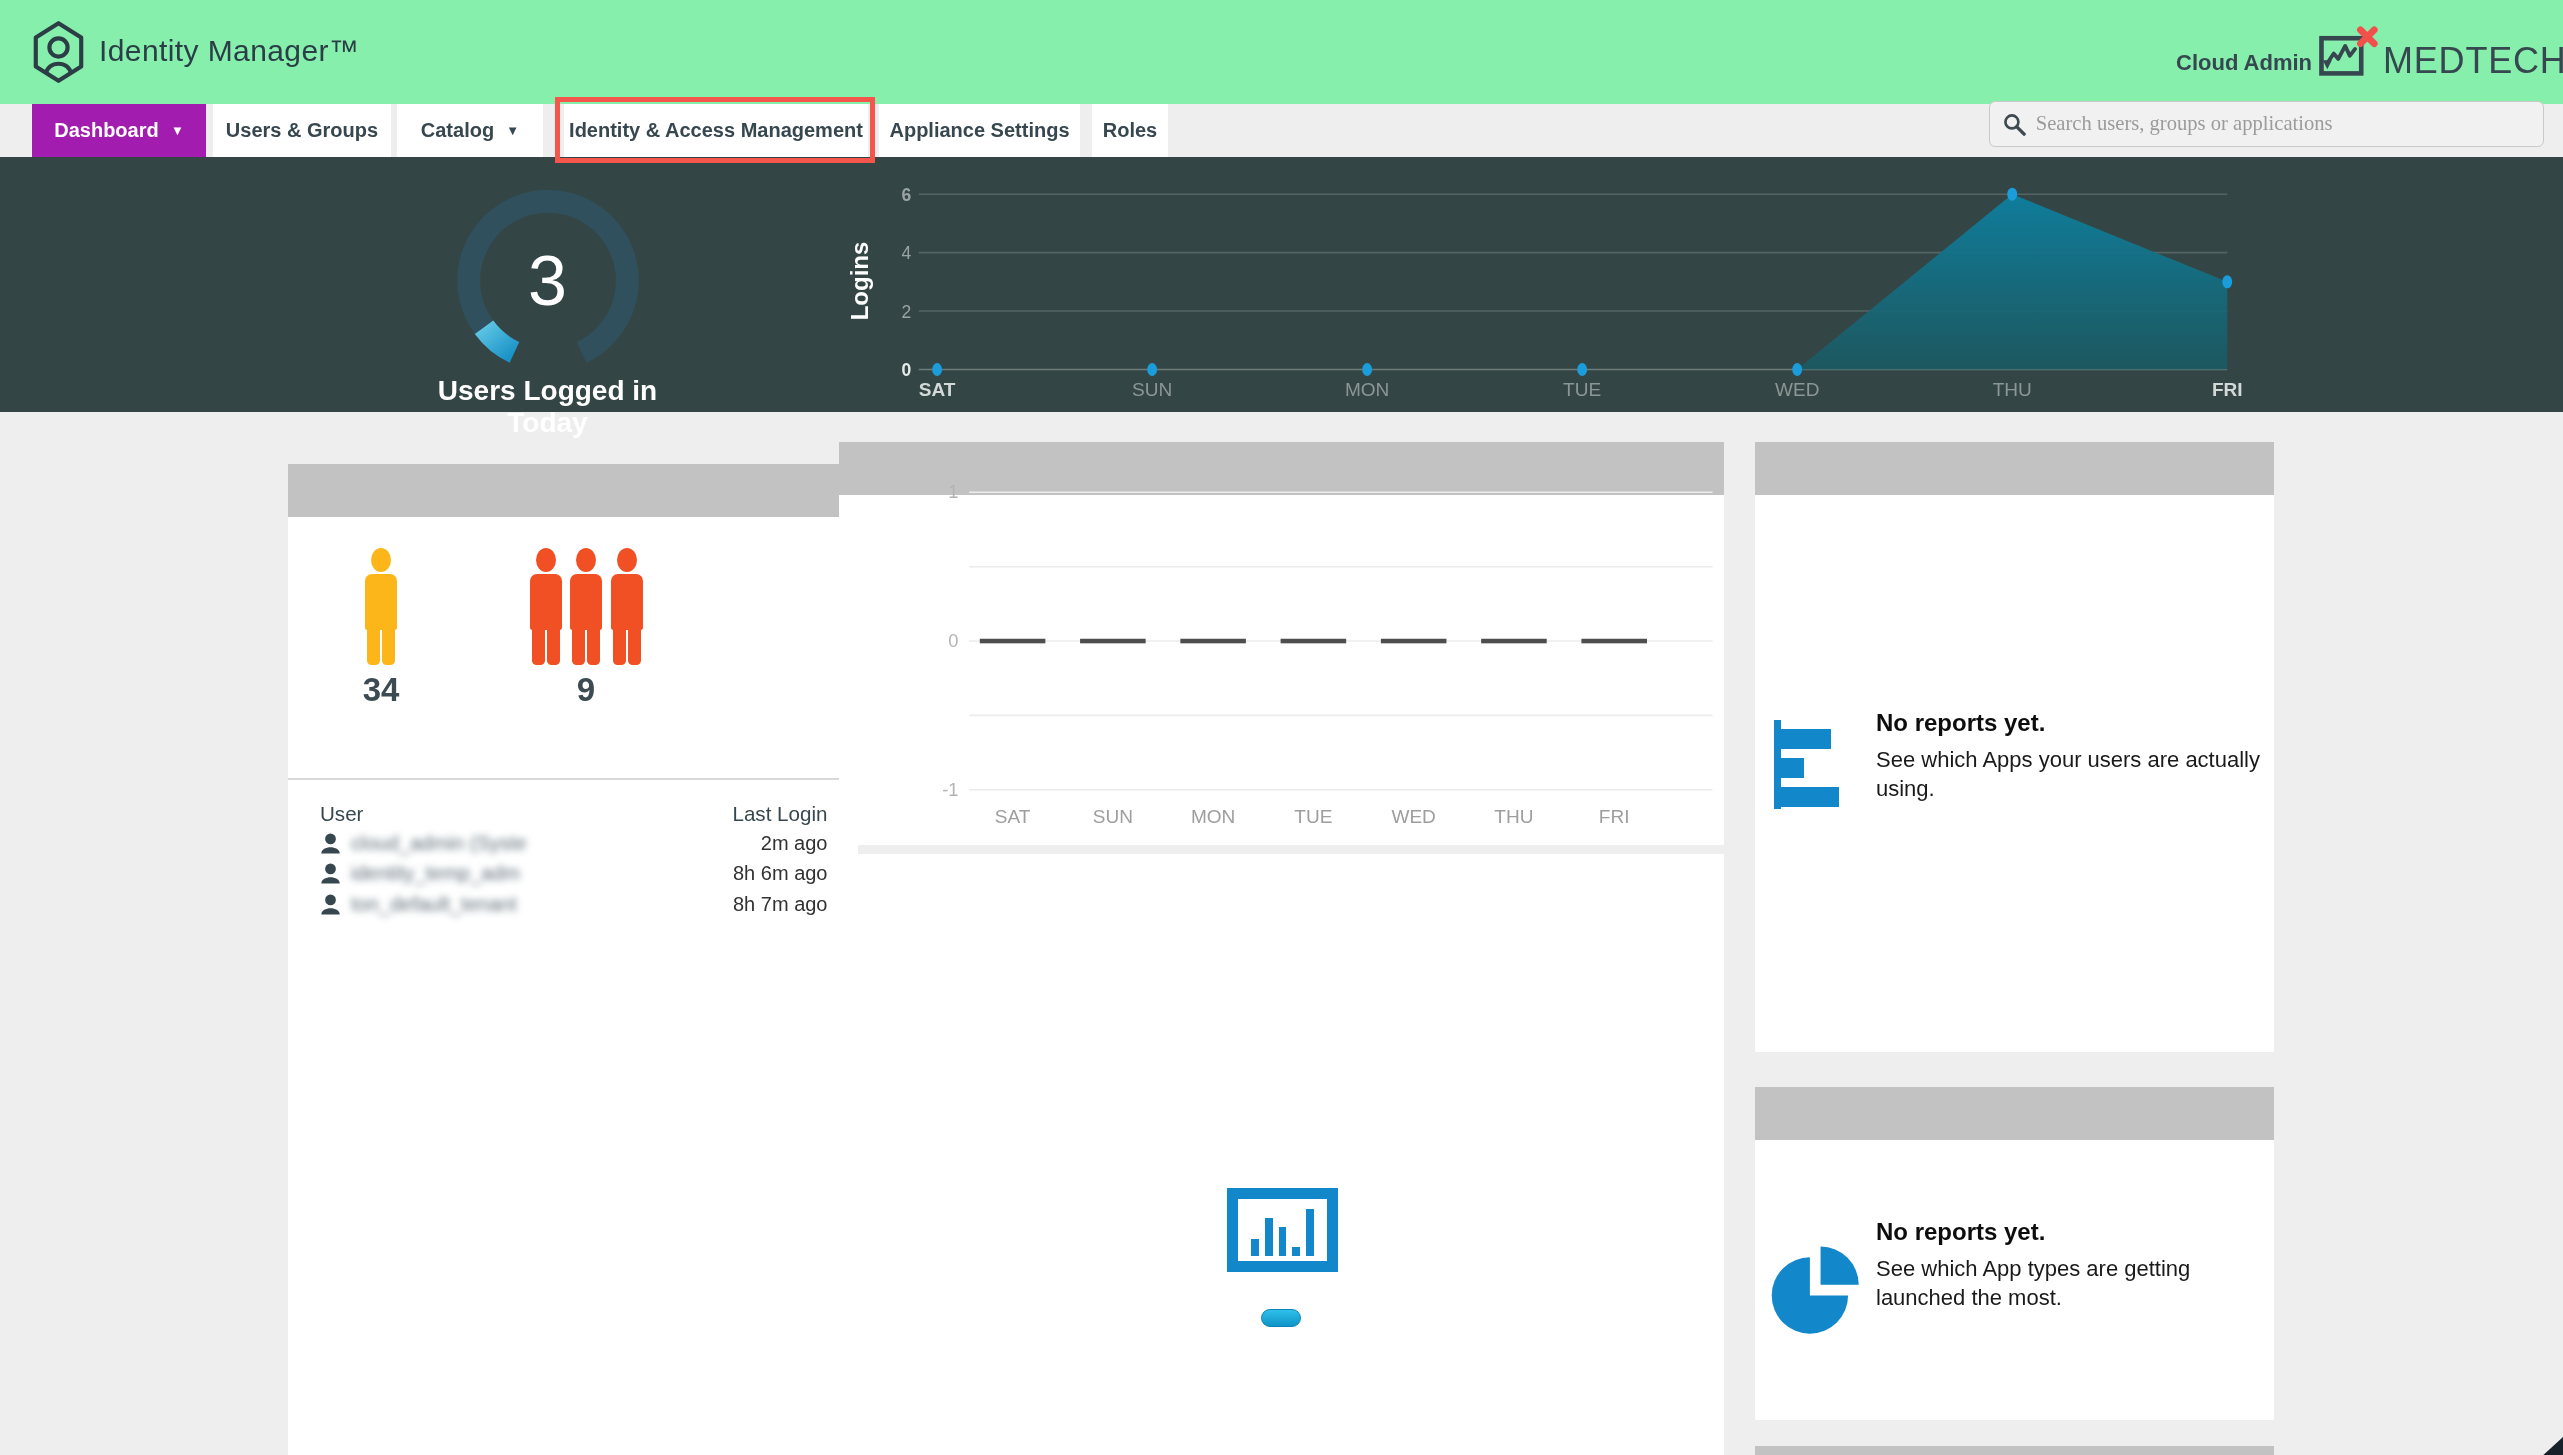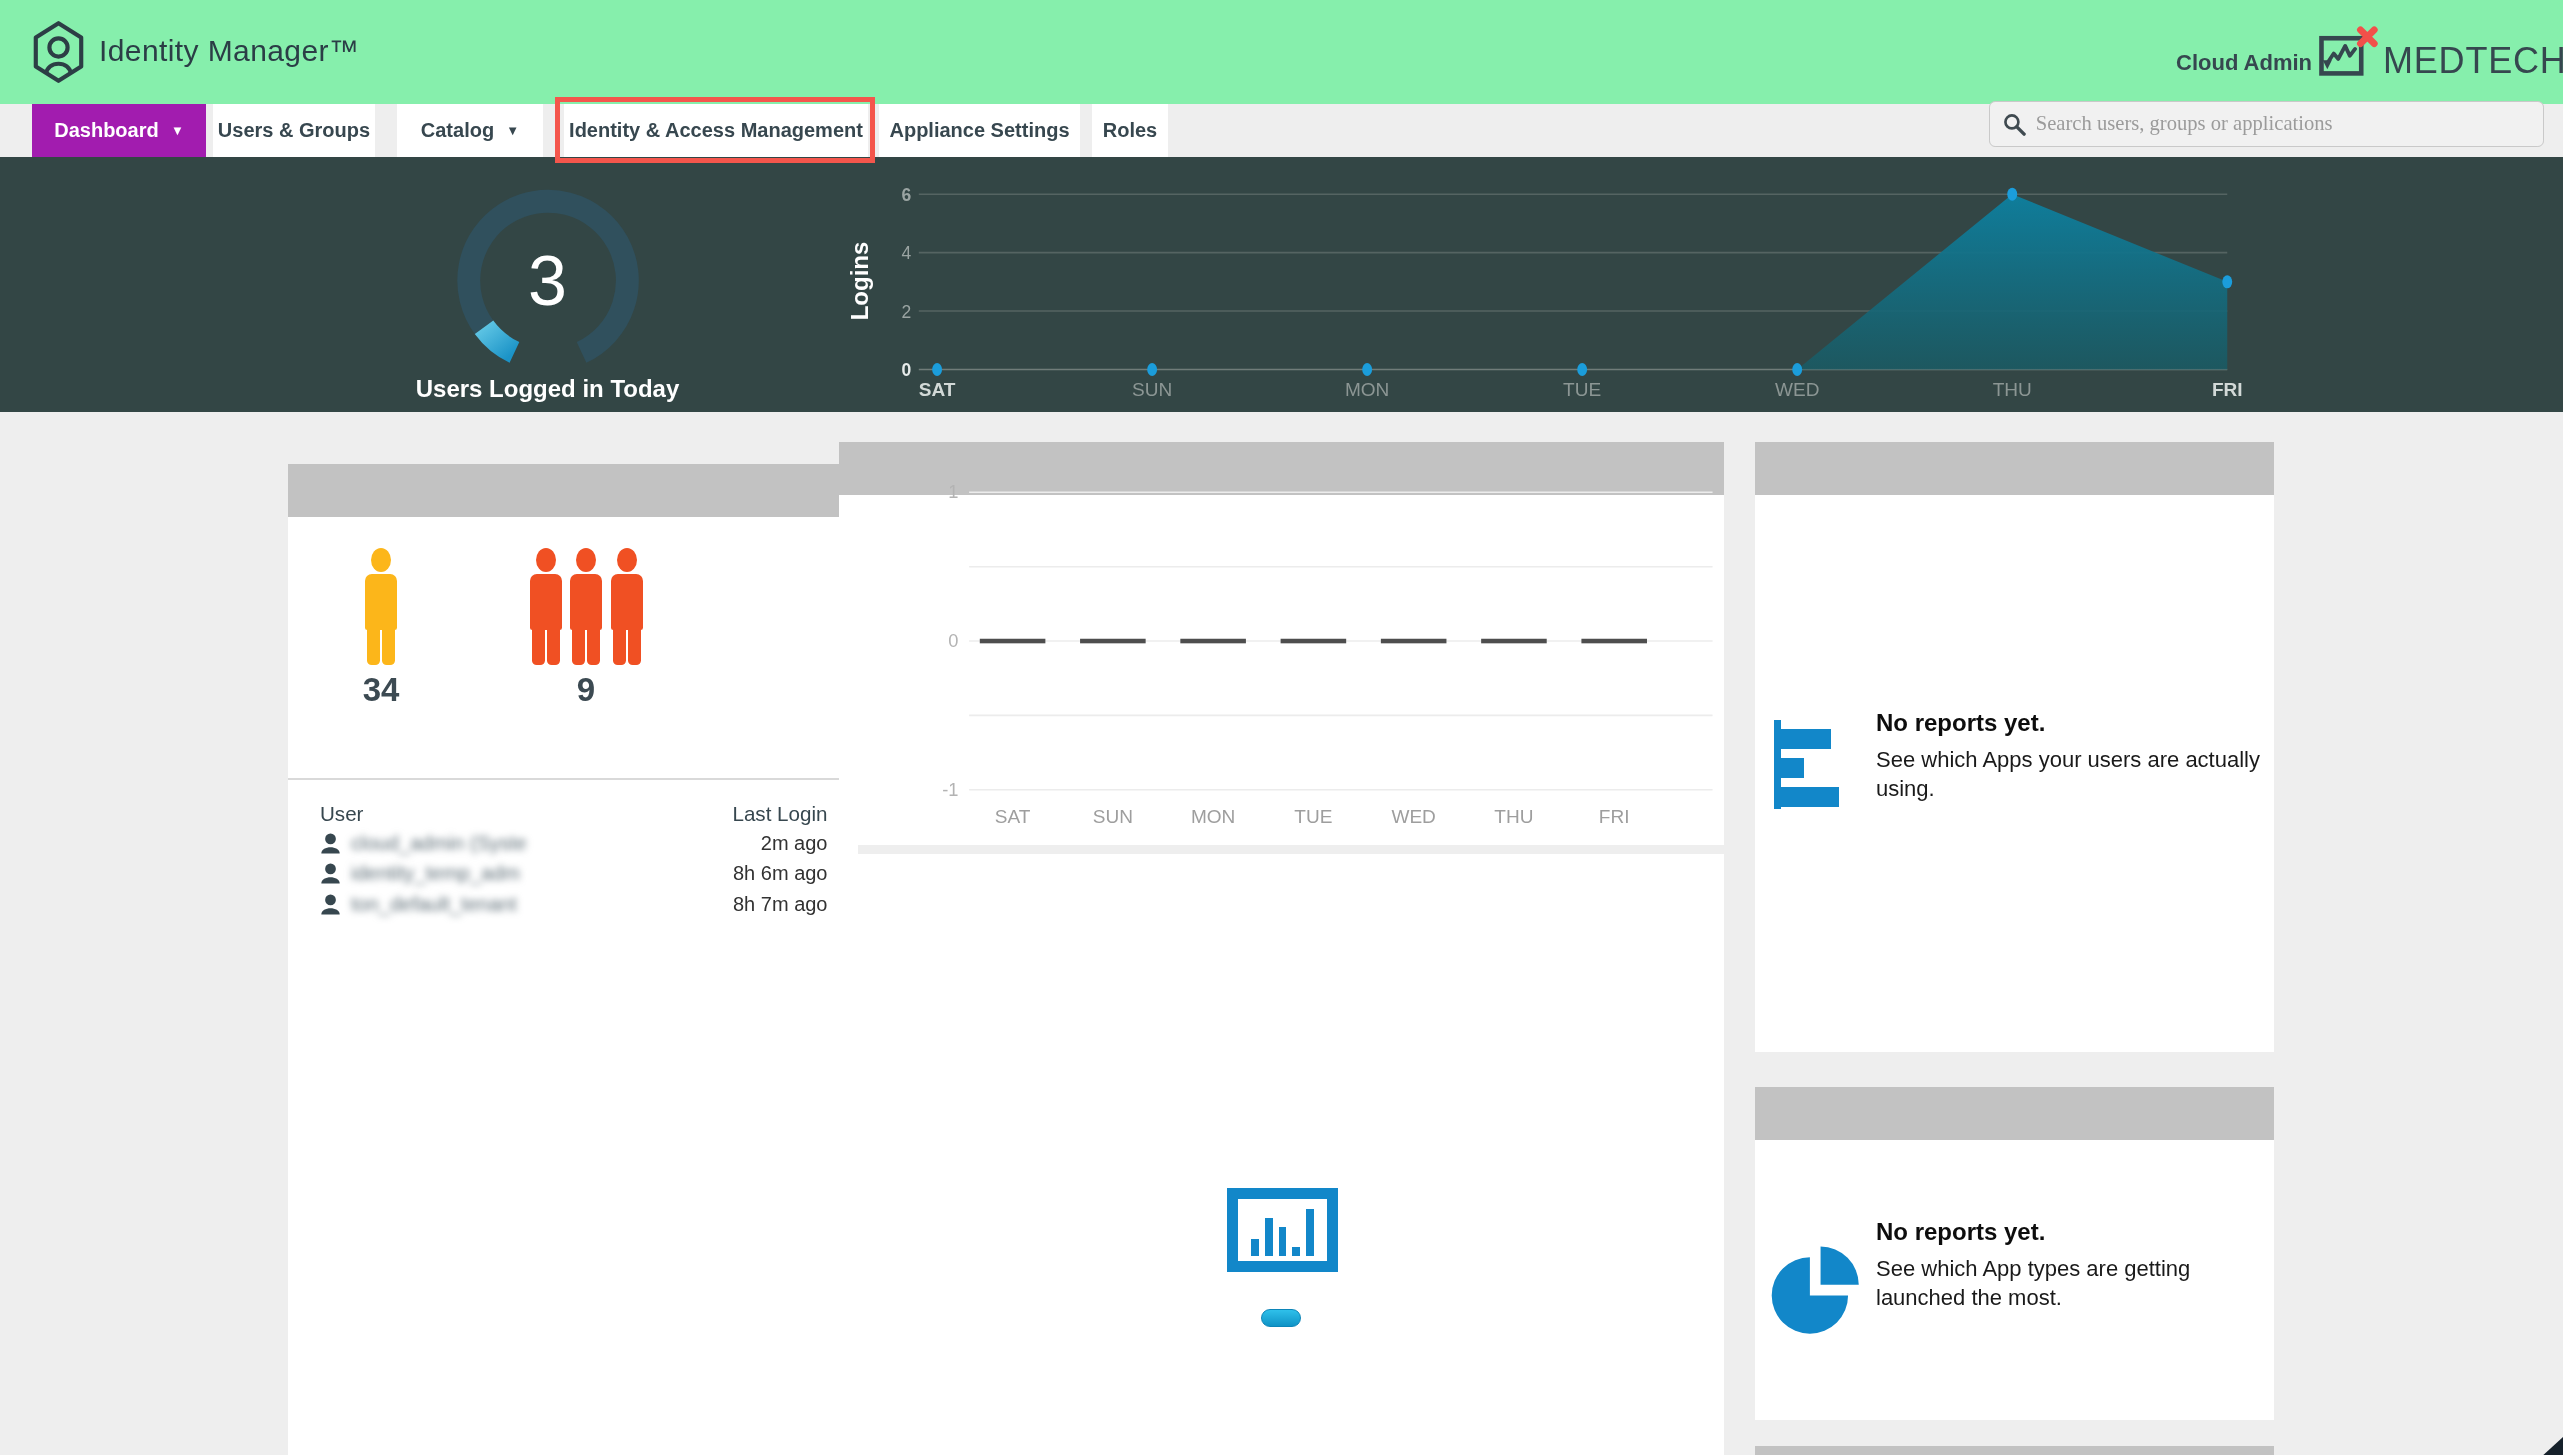--- a/index.html
+++ b/index.html
@@ -27,7 +27,7 @@
          white-space:nowrap; cursor:pointer; }
   .tab .caret { font-size:13px; margin-left:12.2px; }
   #tab-1 { left:32px;  width:174px; background:#a21caf; color:#ffffff; }
-  #tab-2 { left:213px; width:162px; }
+  #tab-2 { left:213px; width:178px; }
   #tab-3 { left:397px; width:146px; }
   #tab-4 { left:564px; width:304px; }
   #tab-5 { left:879px; width:201px; }

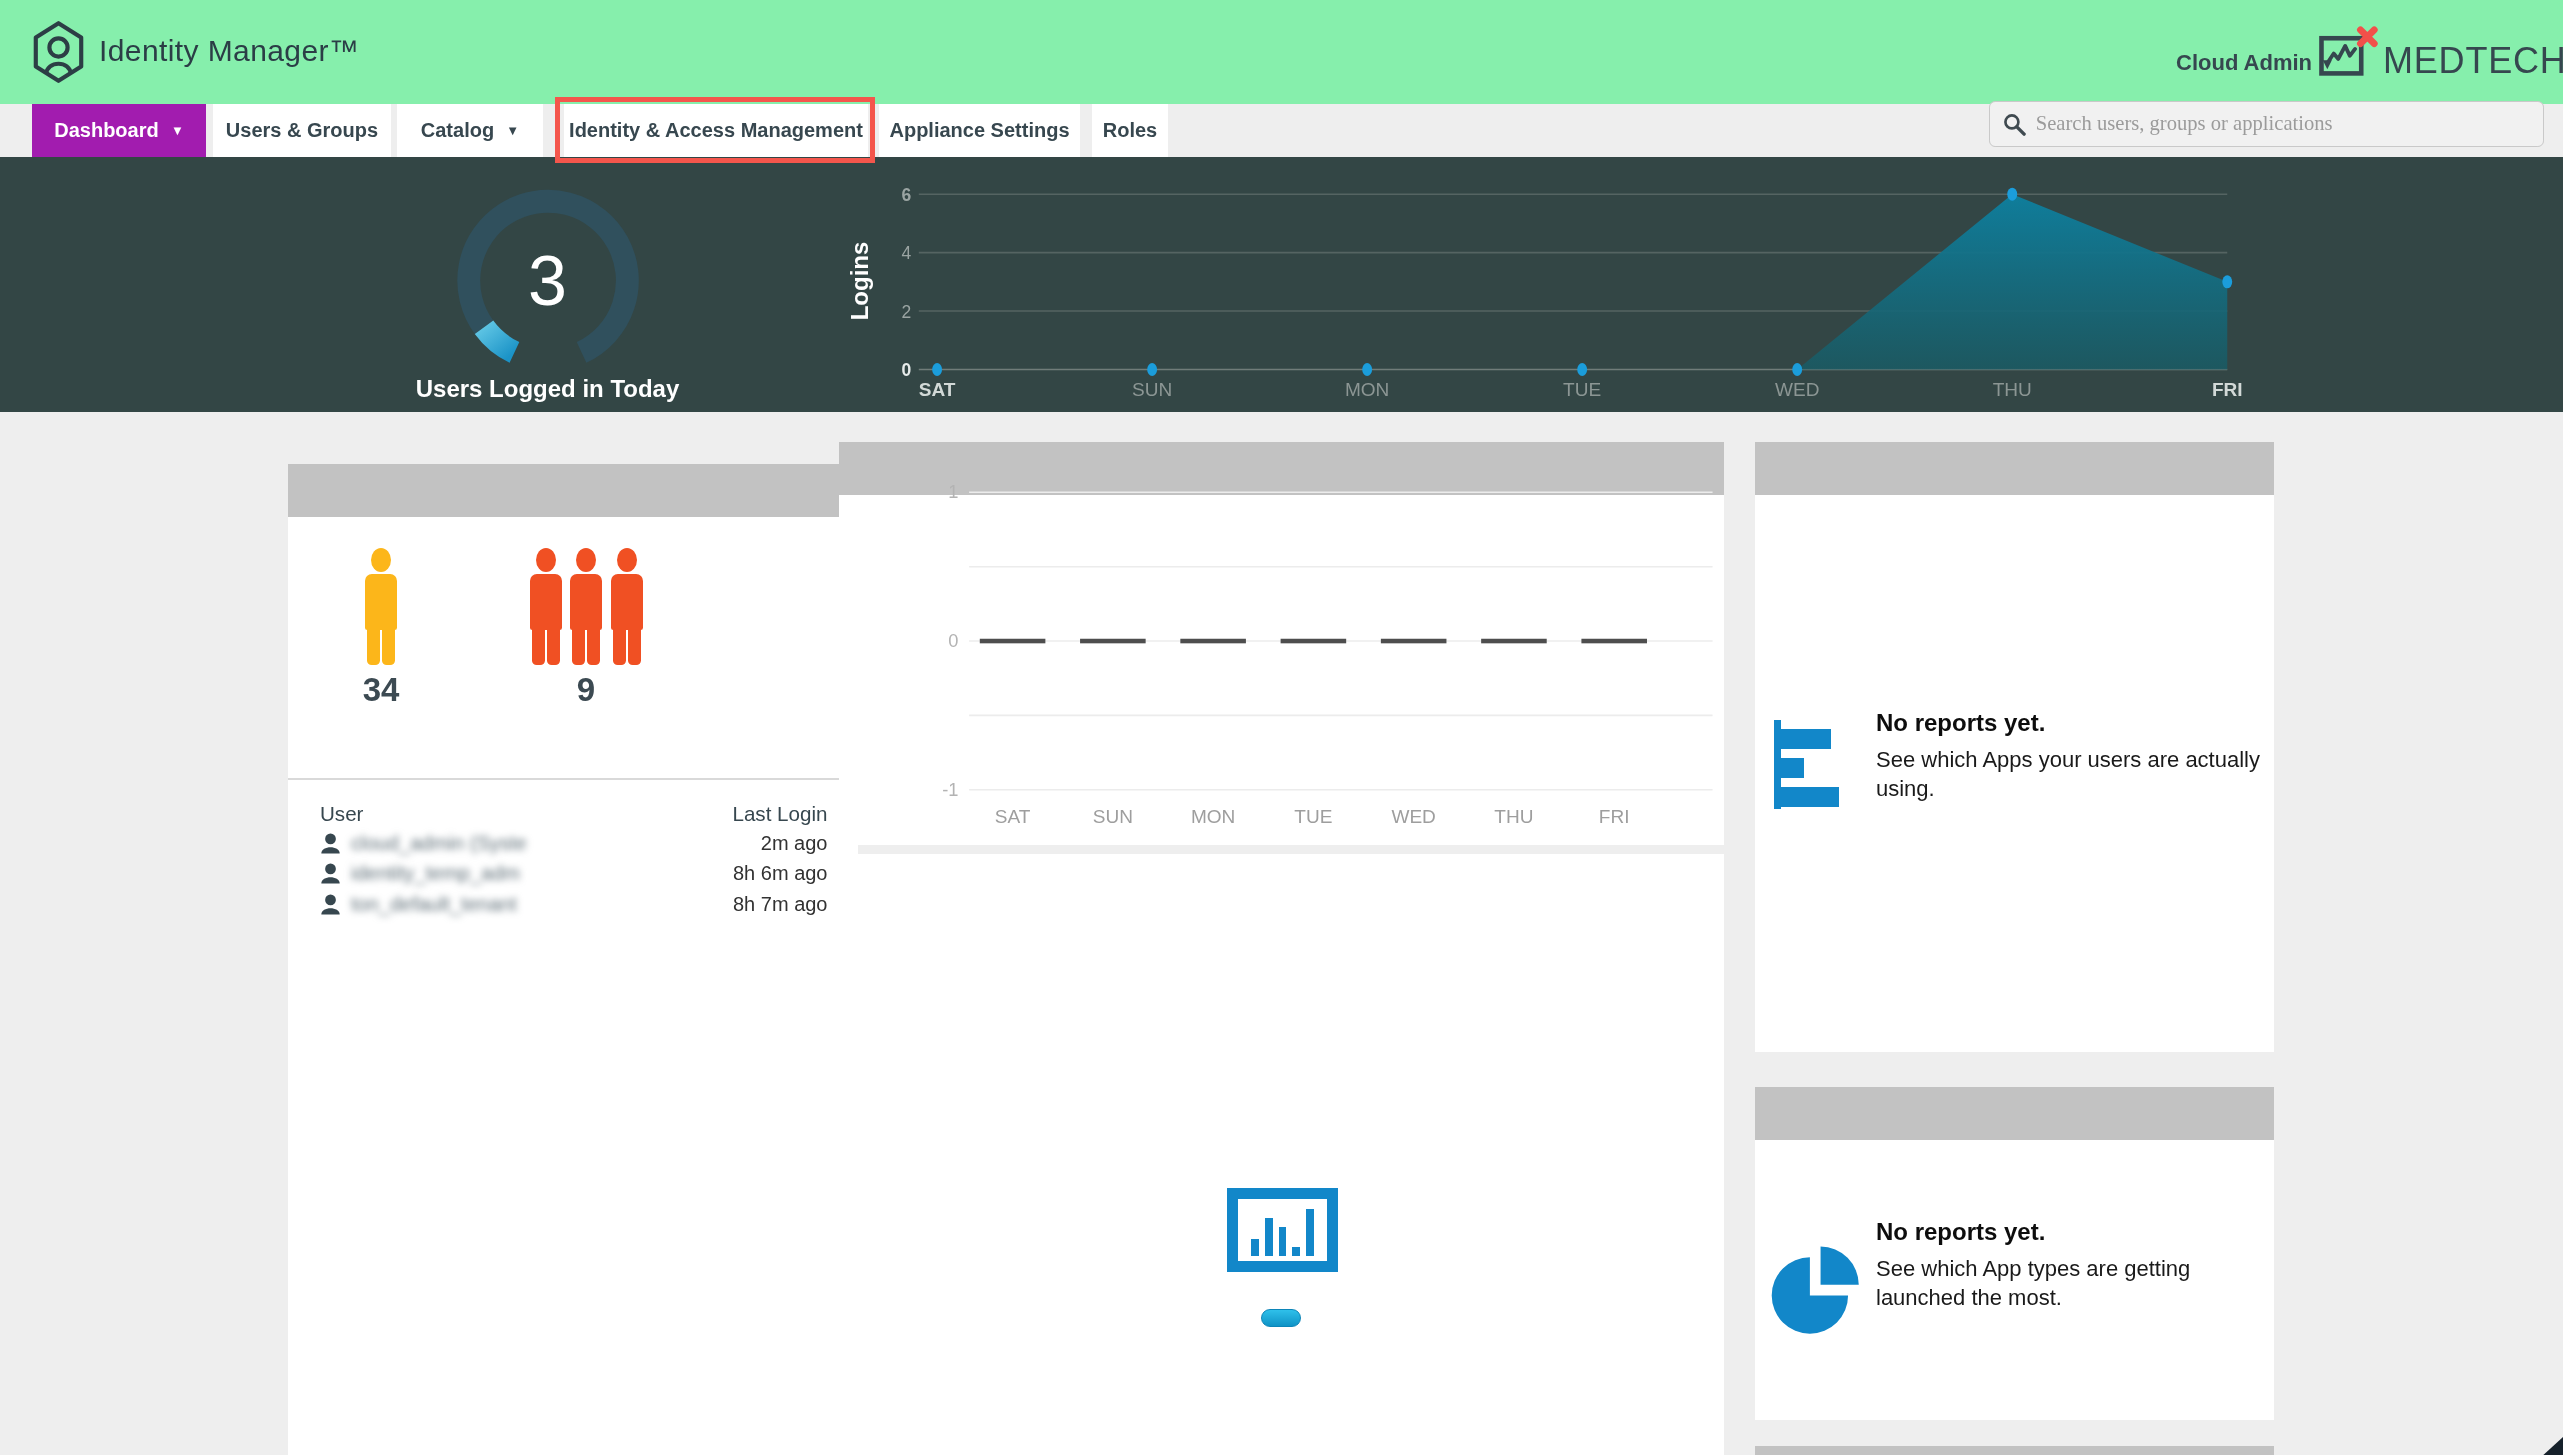--- a/index.html
+++ b/index.html
@@ -48,7 +48,7 @@
   .donut-value { position:absolute; left:494px; top:84px; width:107px; text-align:center;
                  font-size:70px; font-weight:300; color:#ffffff; line-height:80px; }
   .donut-label { position:absolute; left:410px; top:218px; width:275px; text-align:center;
-                 font-size:24px; font-weight:700; color:#ffffff; }
+                 font-size:28px; font-weight:700; color:#ffffff; }
   .logins-ylabel { position:absolute; left:860px; top:124px; transform:translate(-50%,-50%) rotate(-90deg);
                    color:#ffffff; font-weight:700; font-size:24px; }
   #logins-svg { position:absolute; left:885px; top:12.2px; }

